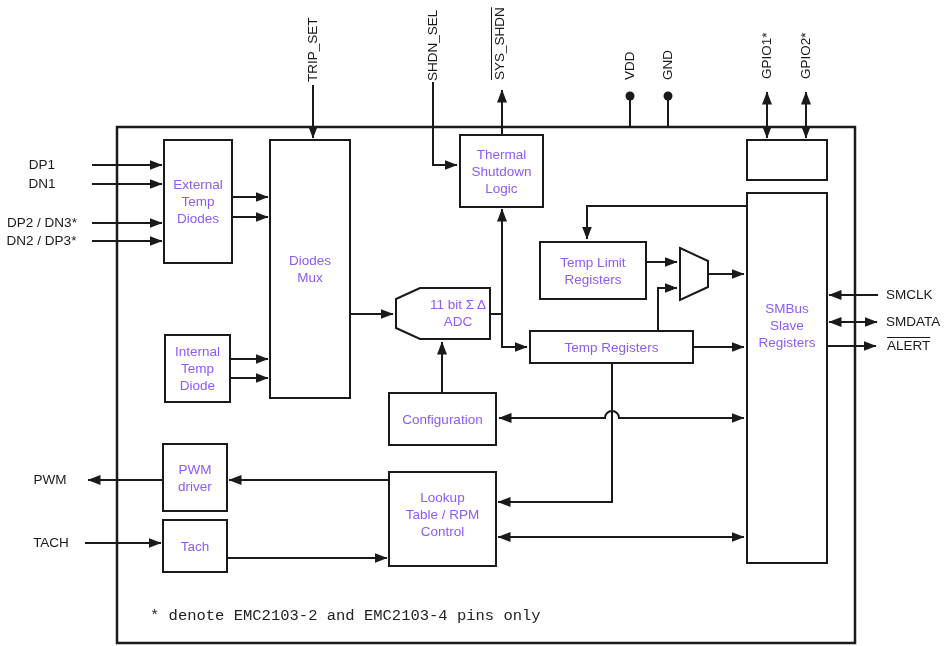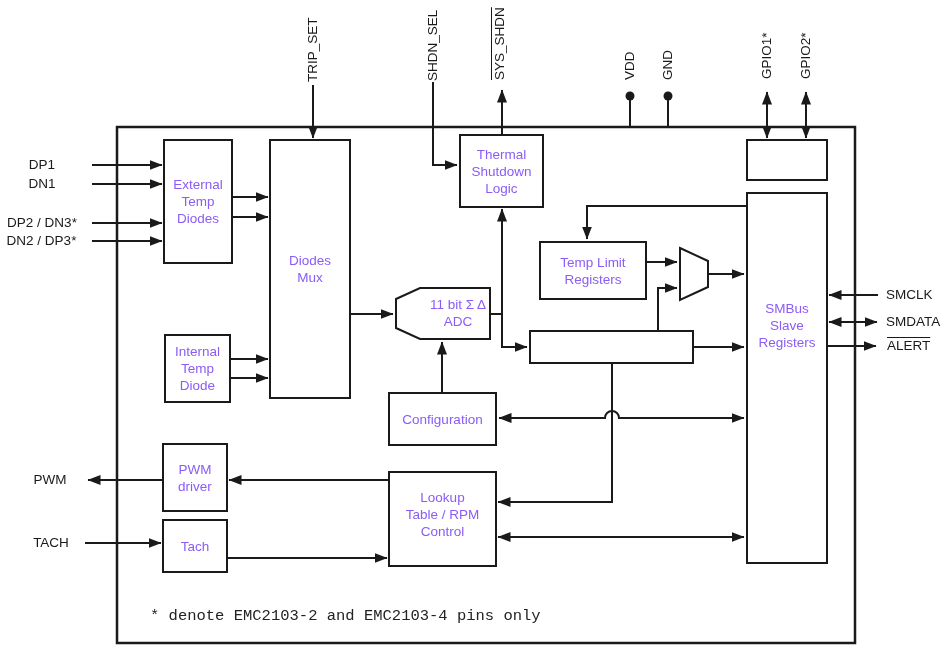--- a/index.html
+++ b/index.html
@@ -105,6 +105,7 @@
 Registers</div>
   <div class="blk" style="left:410px;top:286px;width:96px;height:53px">11 bit Σ Δ
 ADC</div>
+  <div class="blk" style="left:530px;top:331px;width:163px;height:32px">Temp Registers</div>
   <div class="blk" style="left:747px;top:255px;width:80px;height:140px">SMBus
 Slave
 Registers</div>

